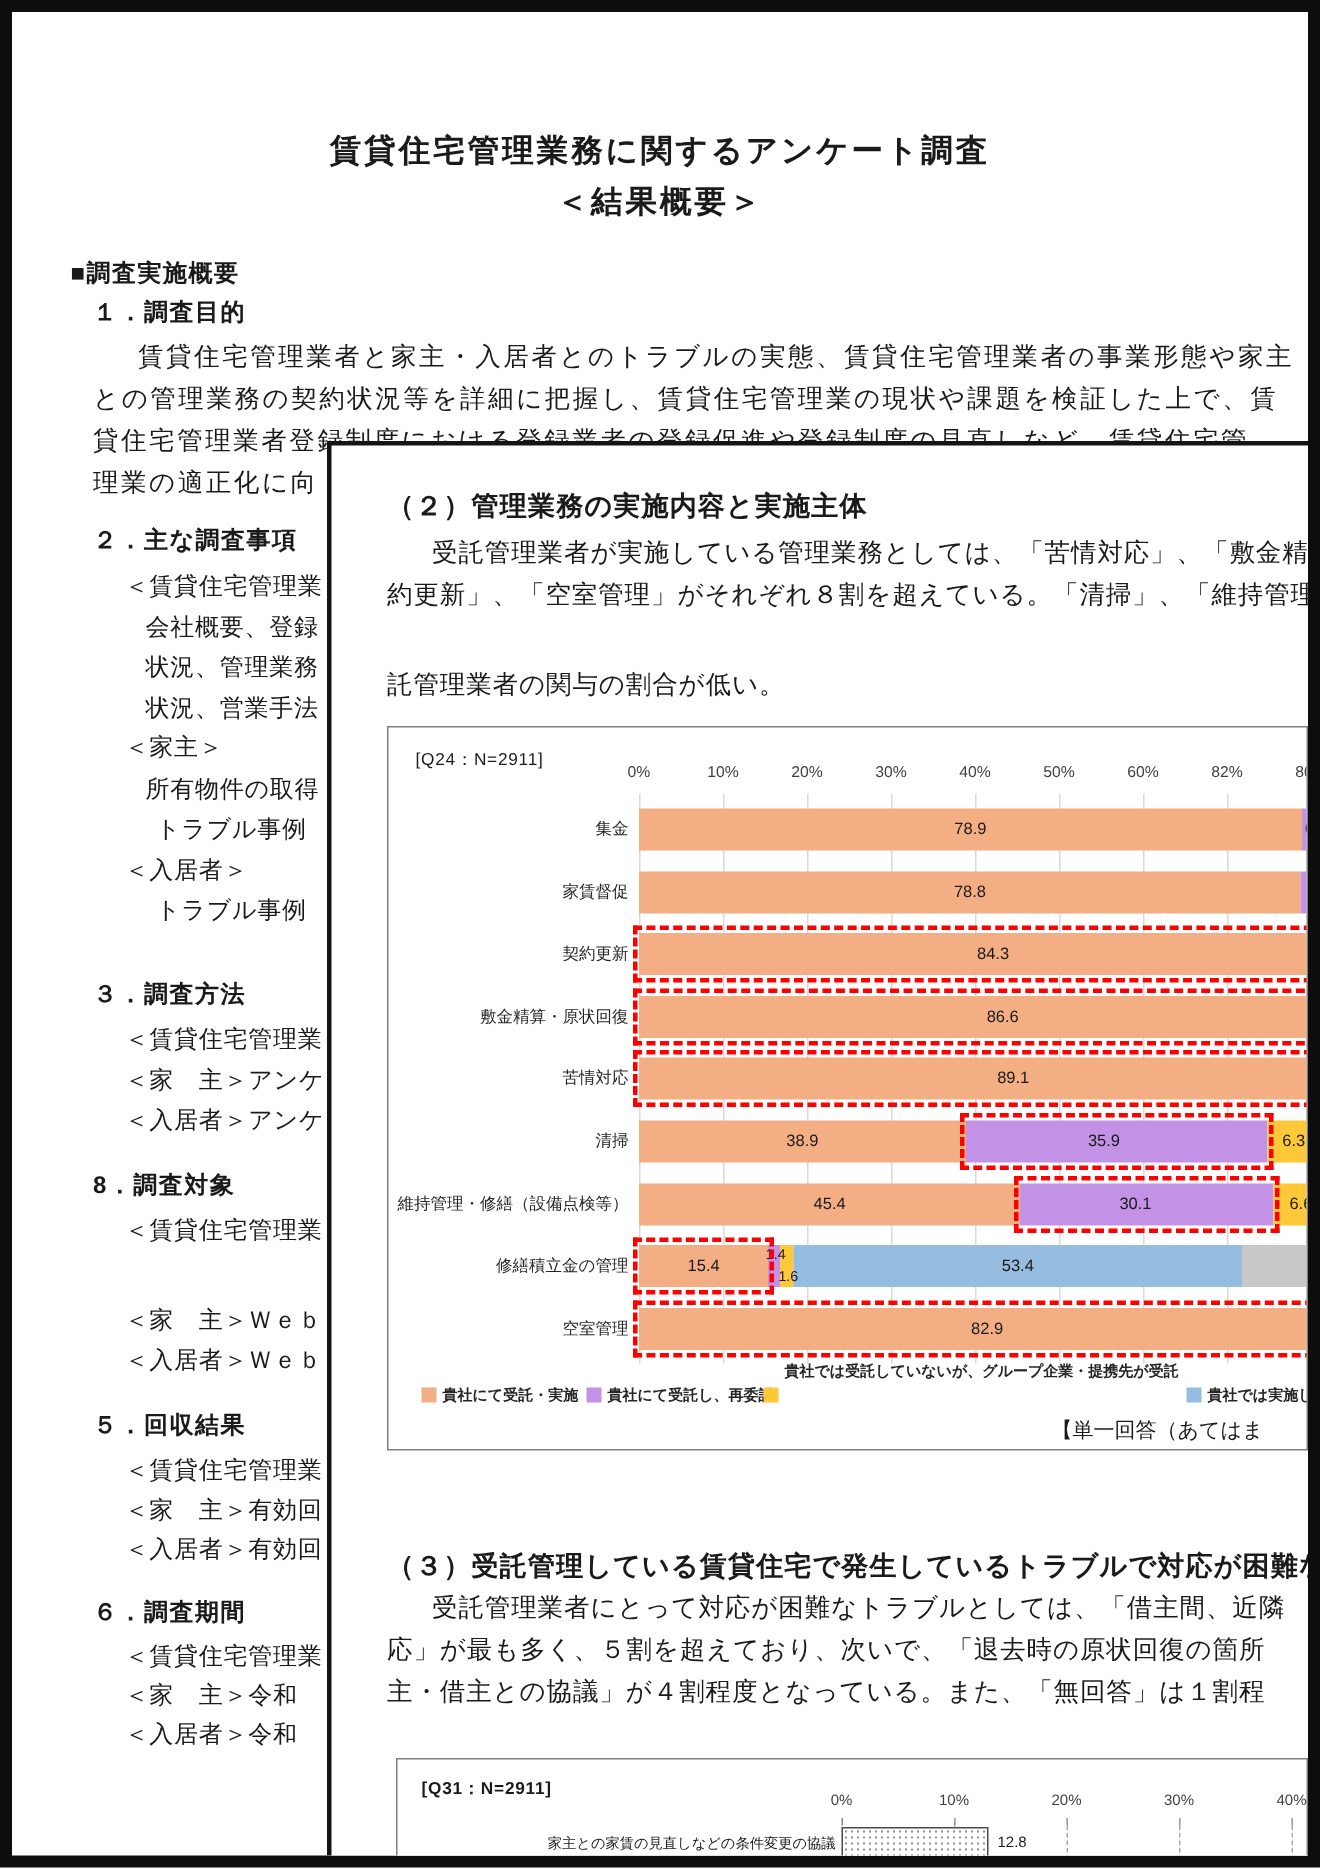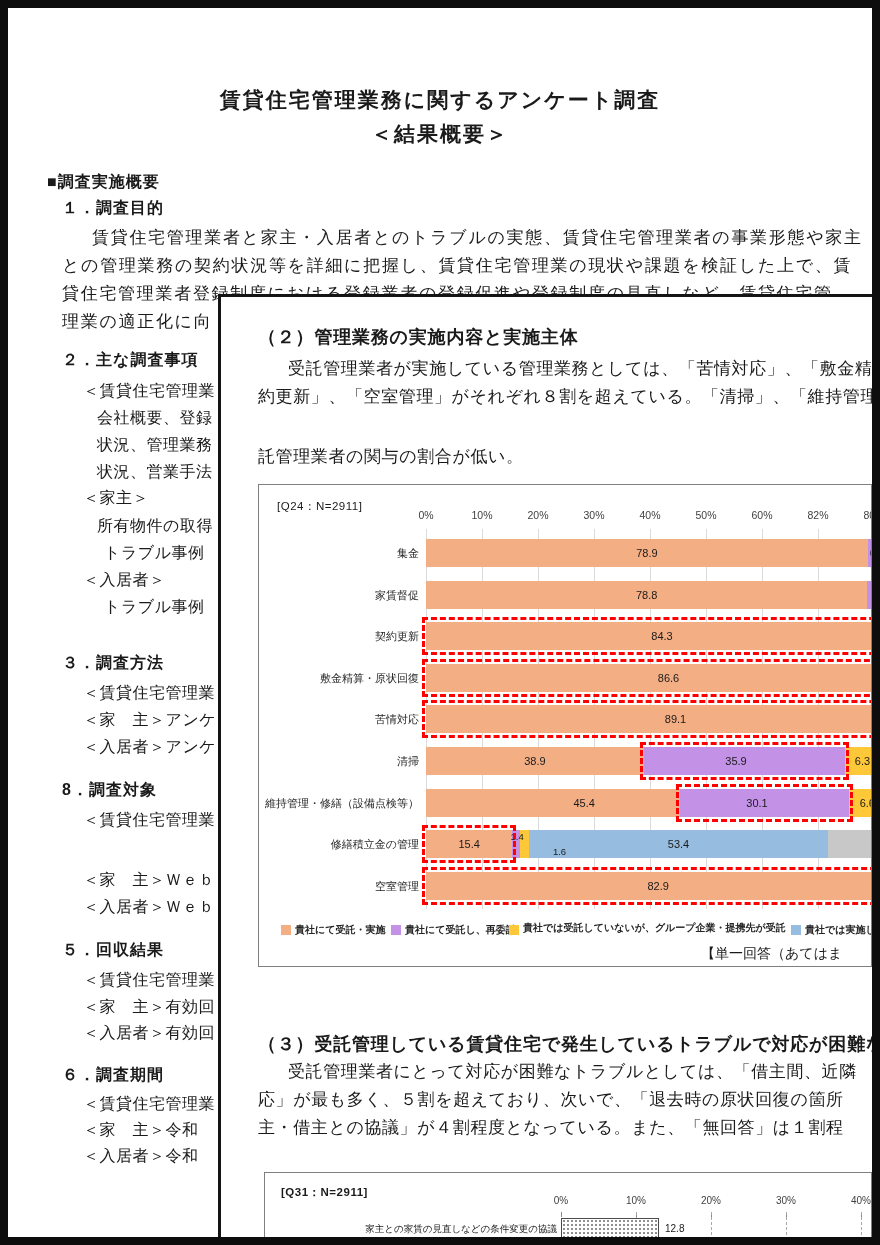--- a/index.html
+++ b/index.html
@@ -144,7 +144,7 @@
       <div class="seg texture-grid" style="left: 621.16px; top: 262px; width: 0px; height: 28px; background: rgb(150, 188, 223);"></div>
       <div class="cat-label" style="left: 2px; top: 311.6px; width: 158px;">維持管理・修繕（設備点検等）</div>
       <div class="seg" style="left: 167px; top: 303.6px; width: 254.24px; height: 28px; background: rgb(244, 174, 132);"></div>
-      <div class="seg-label" style="left: 167px; top: 310.6px; width: 254.24px; margin-left: 31px;">45.4</div>
+      <div class="seg-label" style="left: 167px; top: 310.6px; width: 254.24px;">45.4</div>
       <div class="seg" style="left: 421.24px; top: 303.6px; width: 168.56px; height: 28px; background: rgb(195, 145, 230);"></div>
       <div class="seg-label" style="left: 427px; top: 310.6px; width: 142px;">30.1</div>
       <div class="hl-frame" style="left: 417.24px; top: 298.6px; width: 170.56px; height: 32px;"></div>

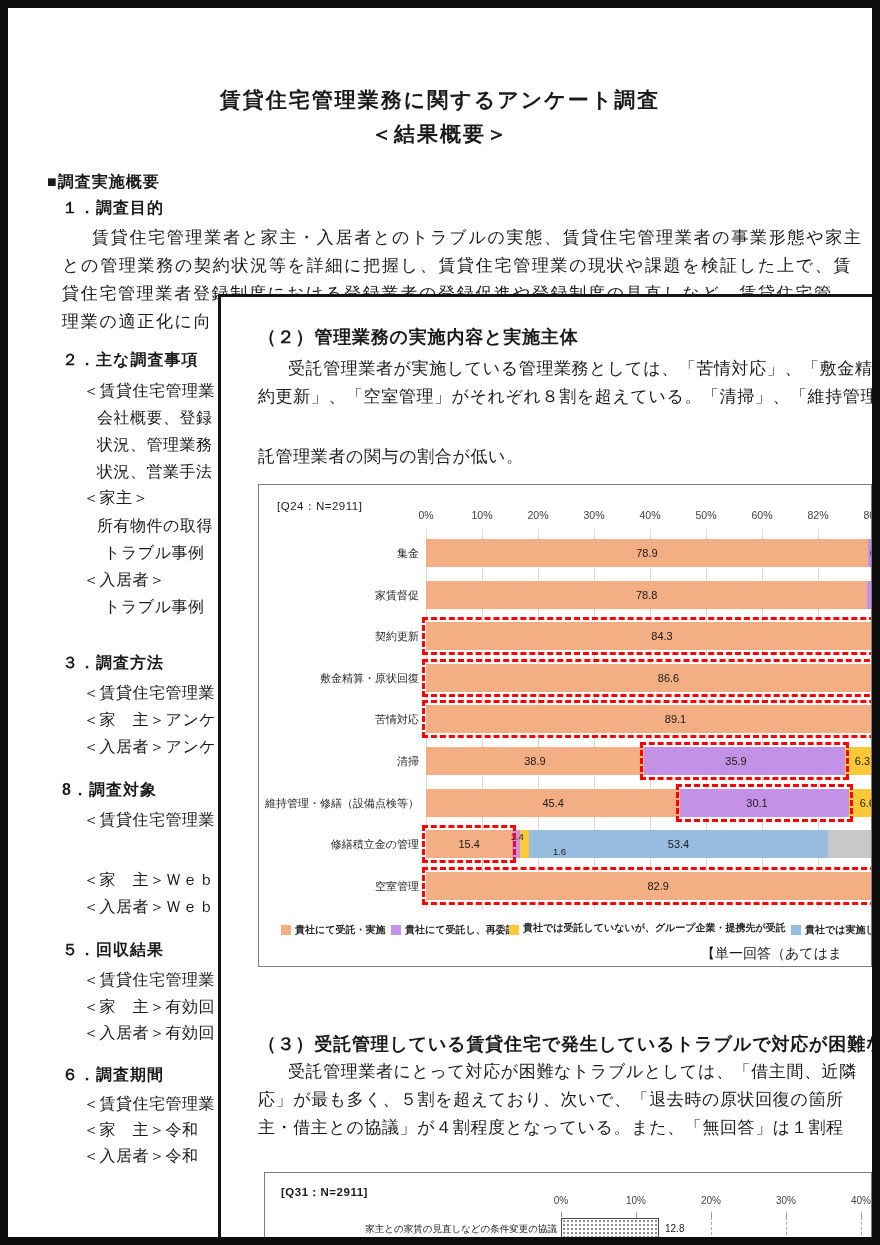--- a/index.html
+++ b/index.html
@@ -157,7 +157,7 @@
       <div class="seg" style="left: 253.24px; top: 345.2px; width: 7.84px; height: 28px; background: rgb(195, 145, 230);"></div>
       <div class="seg-label-sm" style="left: 248.16px; top: 346.2px; width: 20px; text-align: center;">1.4</div>
       <div class="seg texture-grid" style="left: 261.08px; top: 345.2px; width: 8.96px; height: 28px; background: rgb(255, 200, 56);"></div>
-      <div class="seg-label-sm" style="left: 256.56px; top: 361.2px; width: 20px; text-align: center; padding-left: 34px;">1.6</div>
+      <div class="seg-label-sm" style="left: 256.56px; top: 361.2px; width: 20px; text-align: center;">1.6</div>
       <div class="seg texture-grid" style="left: 270.04px; top: 345.2px; width: 299.04px; height: 28px; background: rgb(150, 188, 223);"></div>
       <div class="seg-label" style="left: 270.04px; top: 352.2px; width: 299.04px;">53.4</div>
       <div class="seg" style="left: 569.08px; top: 345.2px; width: 42.92px; height: 28px; background: rgb(200, 200, 200);"></div>

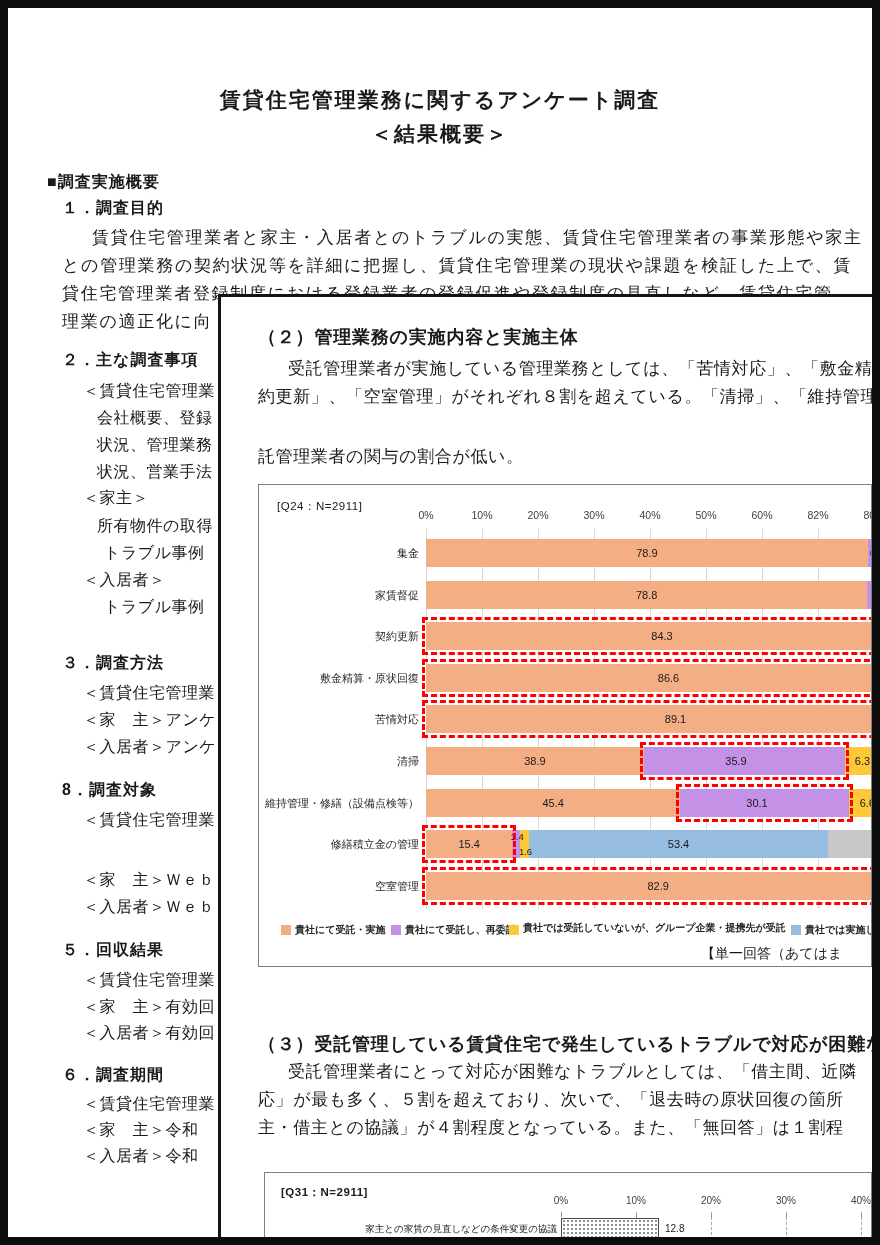--- a/index.html
+++ b/index.html
@@ -170,7 +170,7 @@
       <div class="legend-swatch" style="left: 132px; top: 440px; background: rgb(195, 145, 230);"></div>
       <div class="legend-text" style="left: 146px; top: 438px;">貴社にて受託し、再委託</div>
       <div class="legend-swatch" style="left: 250px; top: 440px; background: rgb(255, 200, 56);"></div>
-      <div class="legend-text" style="left: 264px; top: 436px;">貴社では受託していないが、グループ企業・提携先が受託</div>
+      <div class="legend-text" style="left: 264px; top: 422px;">貴社では受託していないが、グループ企業・提携先が受託</div>
       <div class="legend-swatch" style="left: 532px; top: 440px; background: rgb(150, 188, 223);"></div>
       <div class="legend-text" style="left: 546px; top: 438px;">貴社では実施していない・</div>
       <div class="note" style="left: 442px; top: 460px;">【単一回答（あてはま</div>

